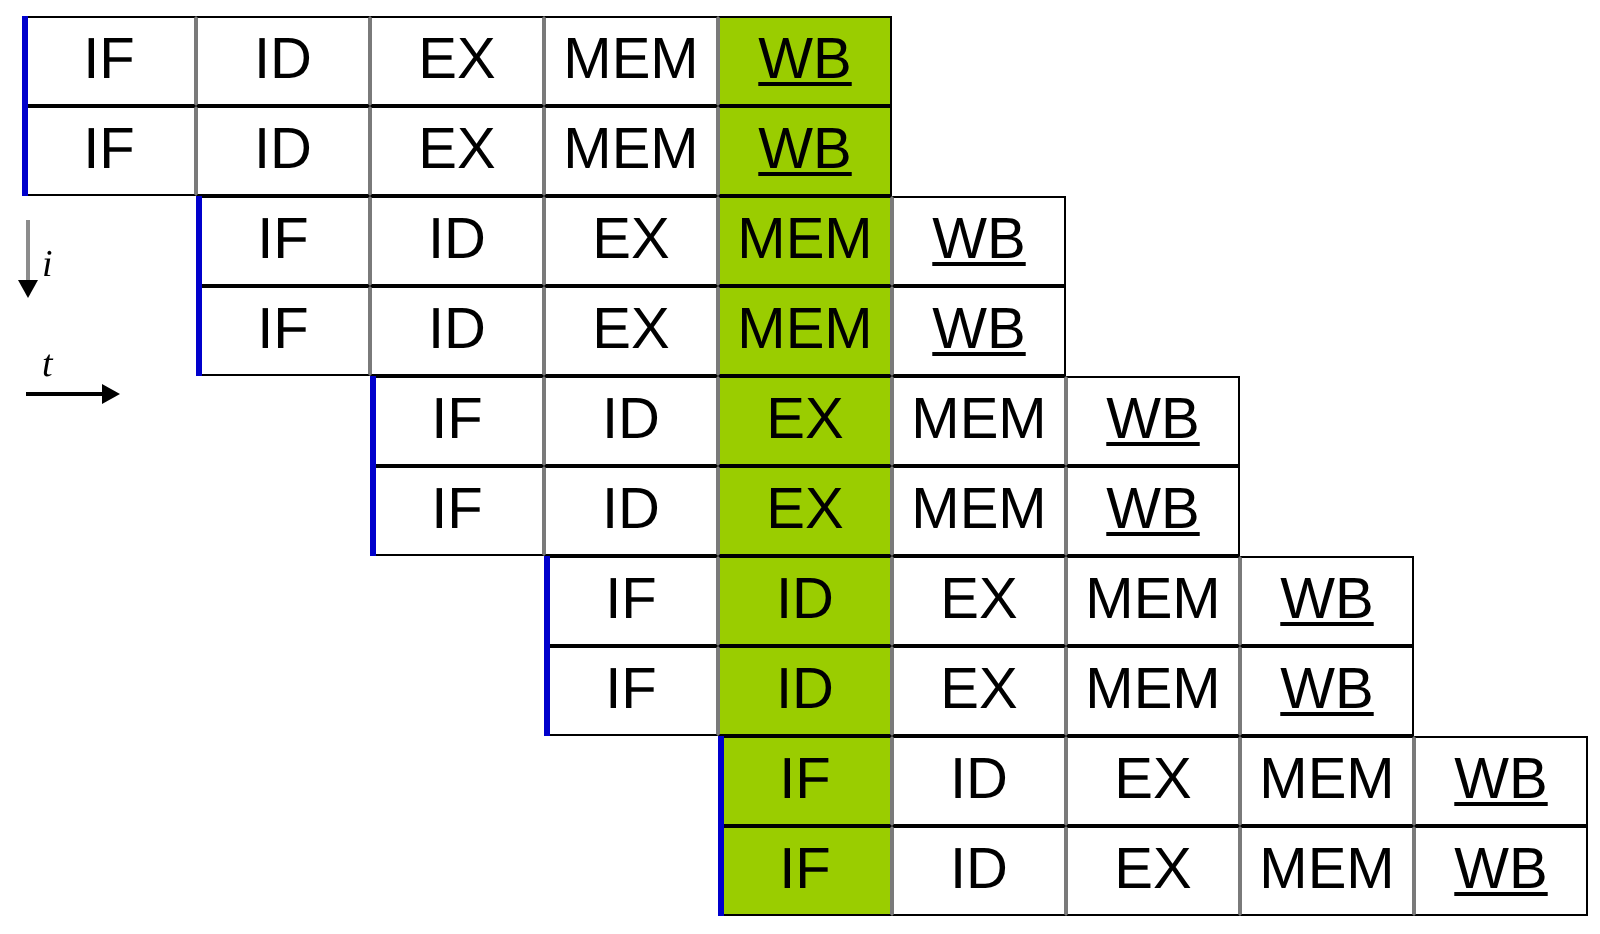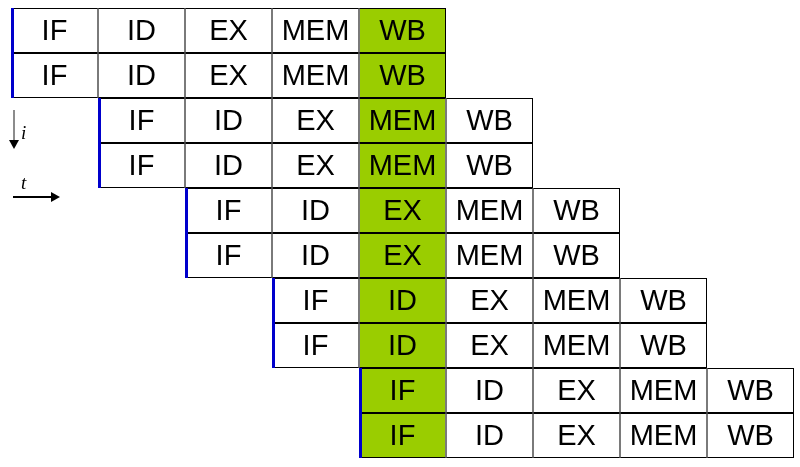--- a/index.html
+++ b/index.html
@@ -38,6 +38,7 @@
   }
   .cell.last-col {
     border-right: 1px solid #000000;
+    text-decoration: underline;
   }
   .cell.hl {
     background: #9acd00;

